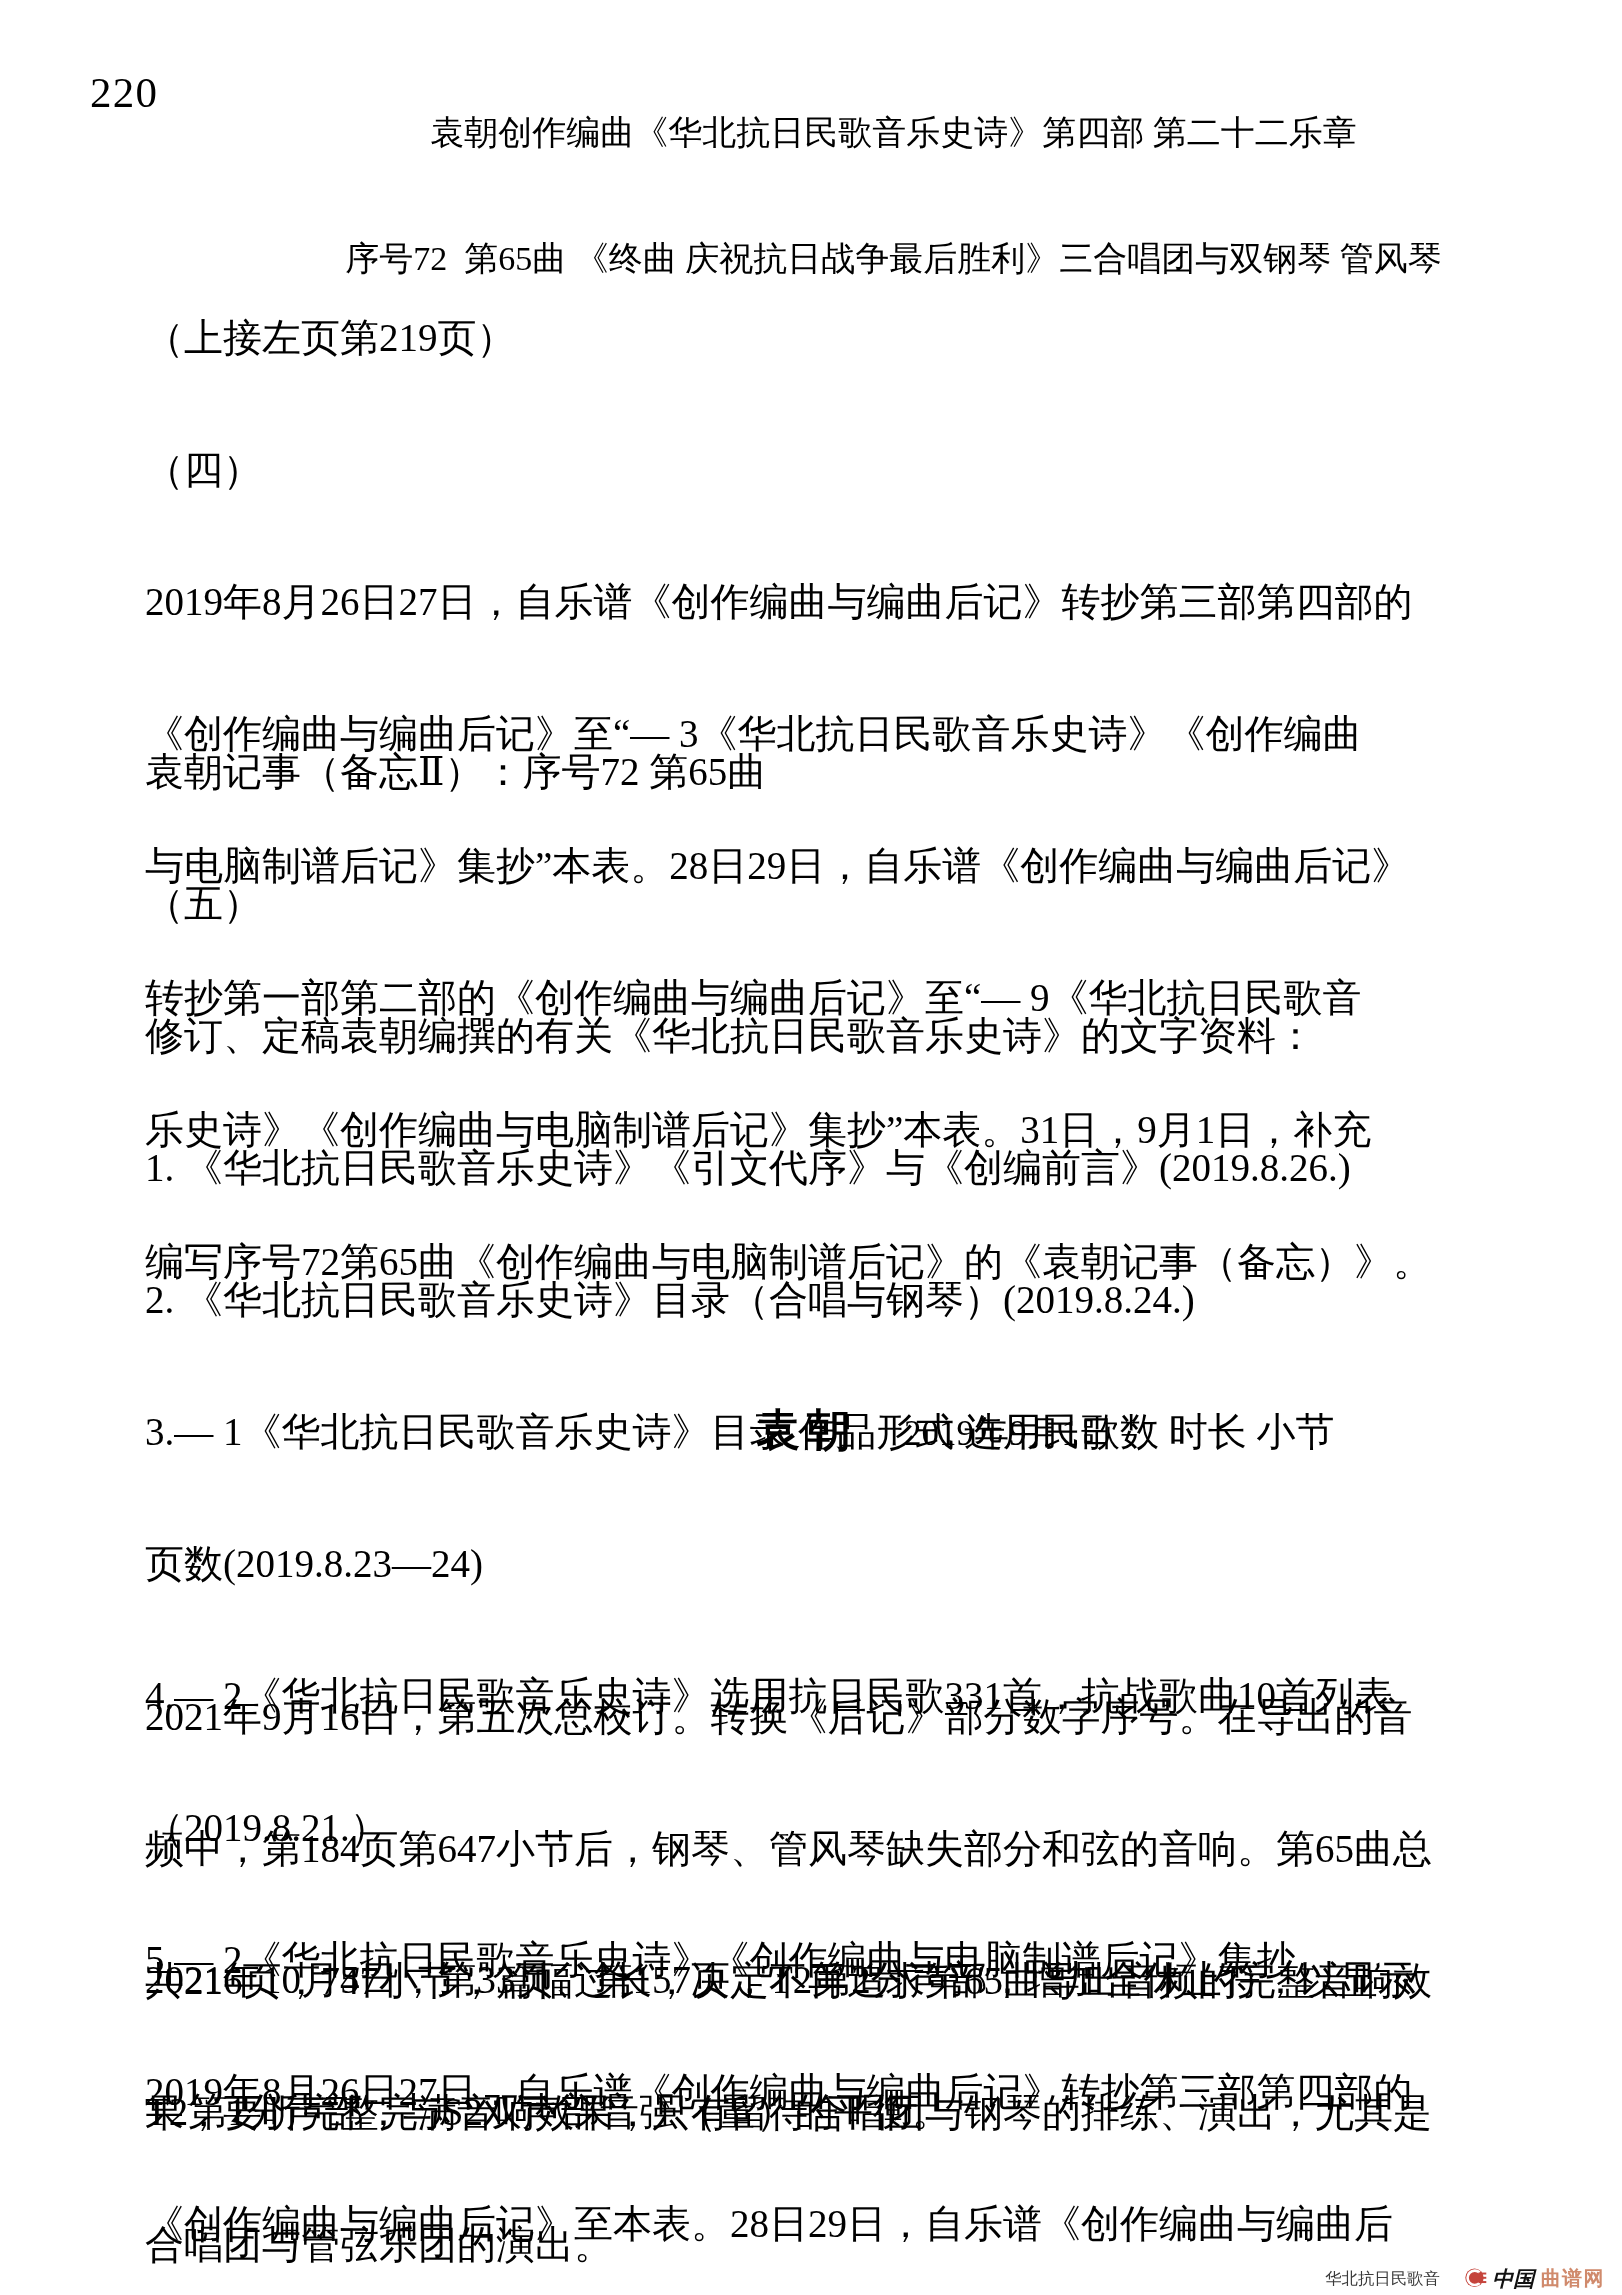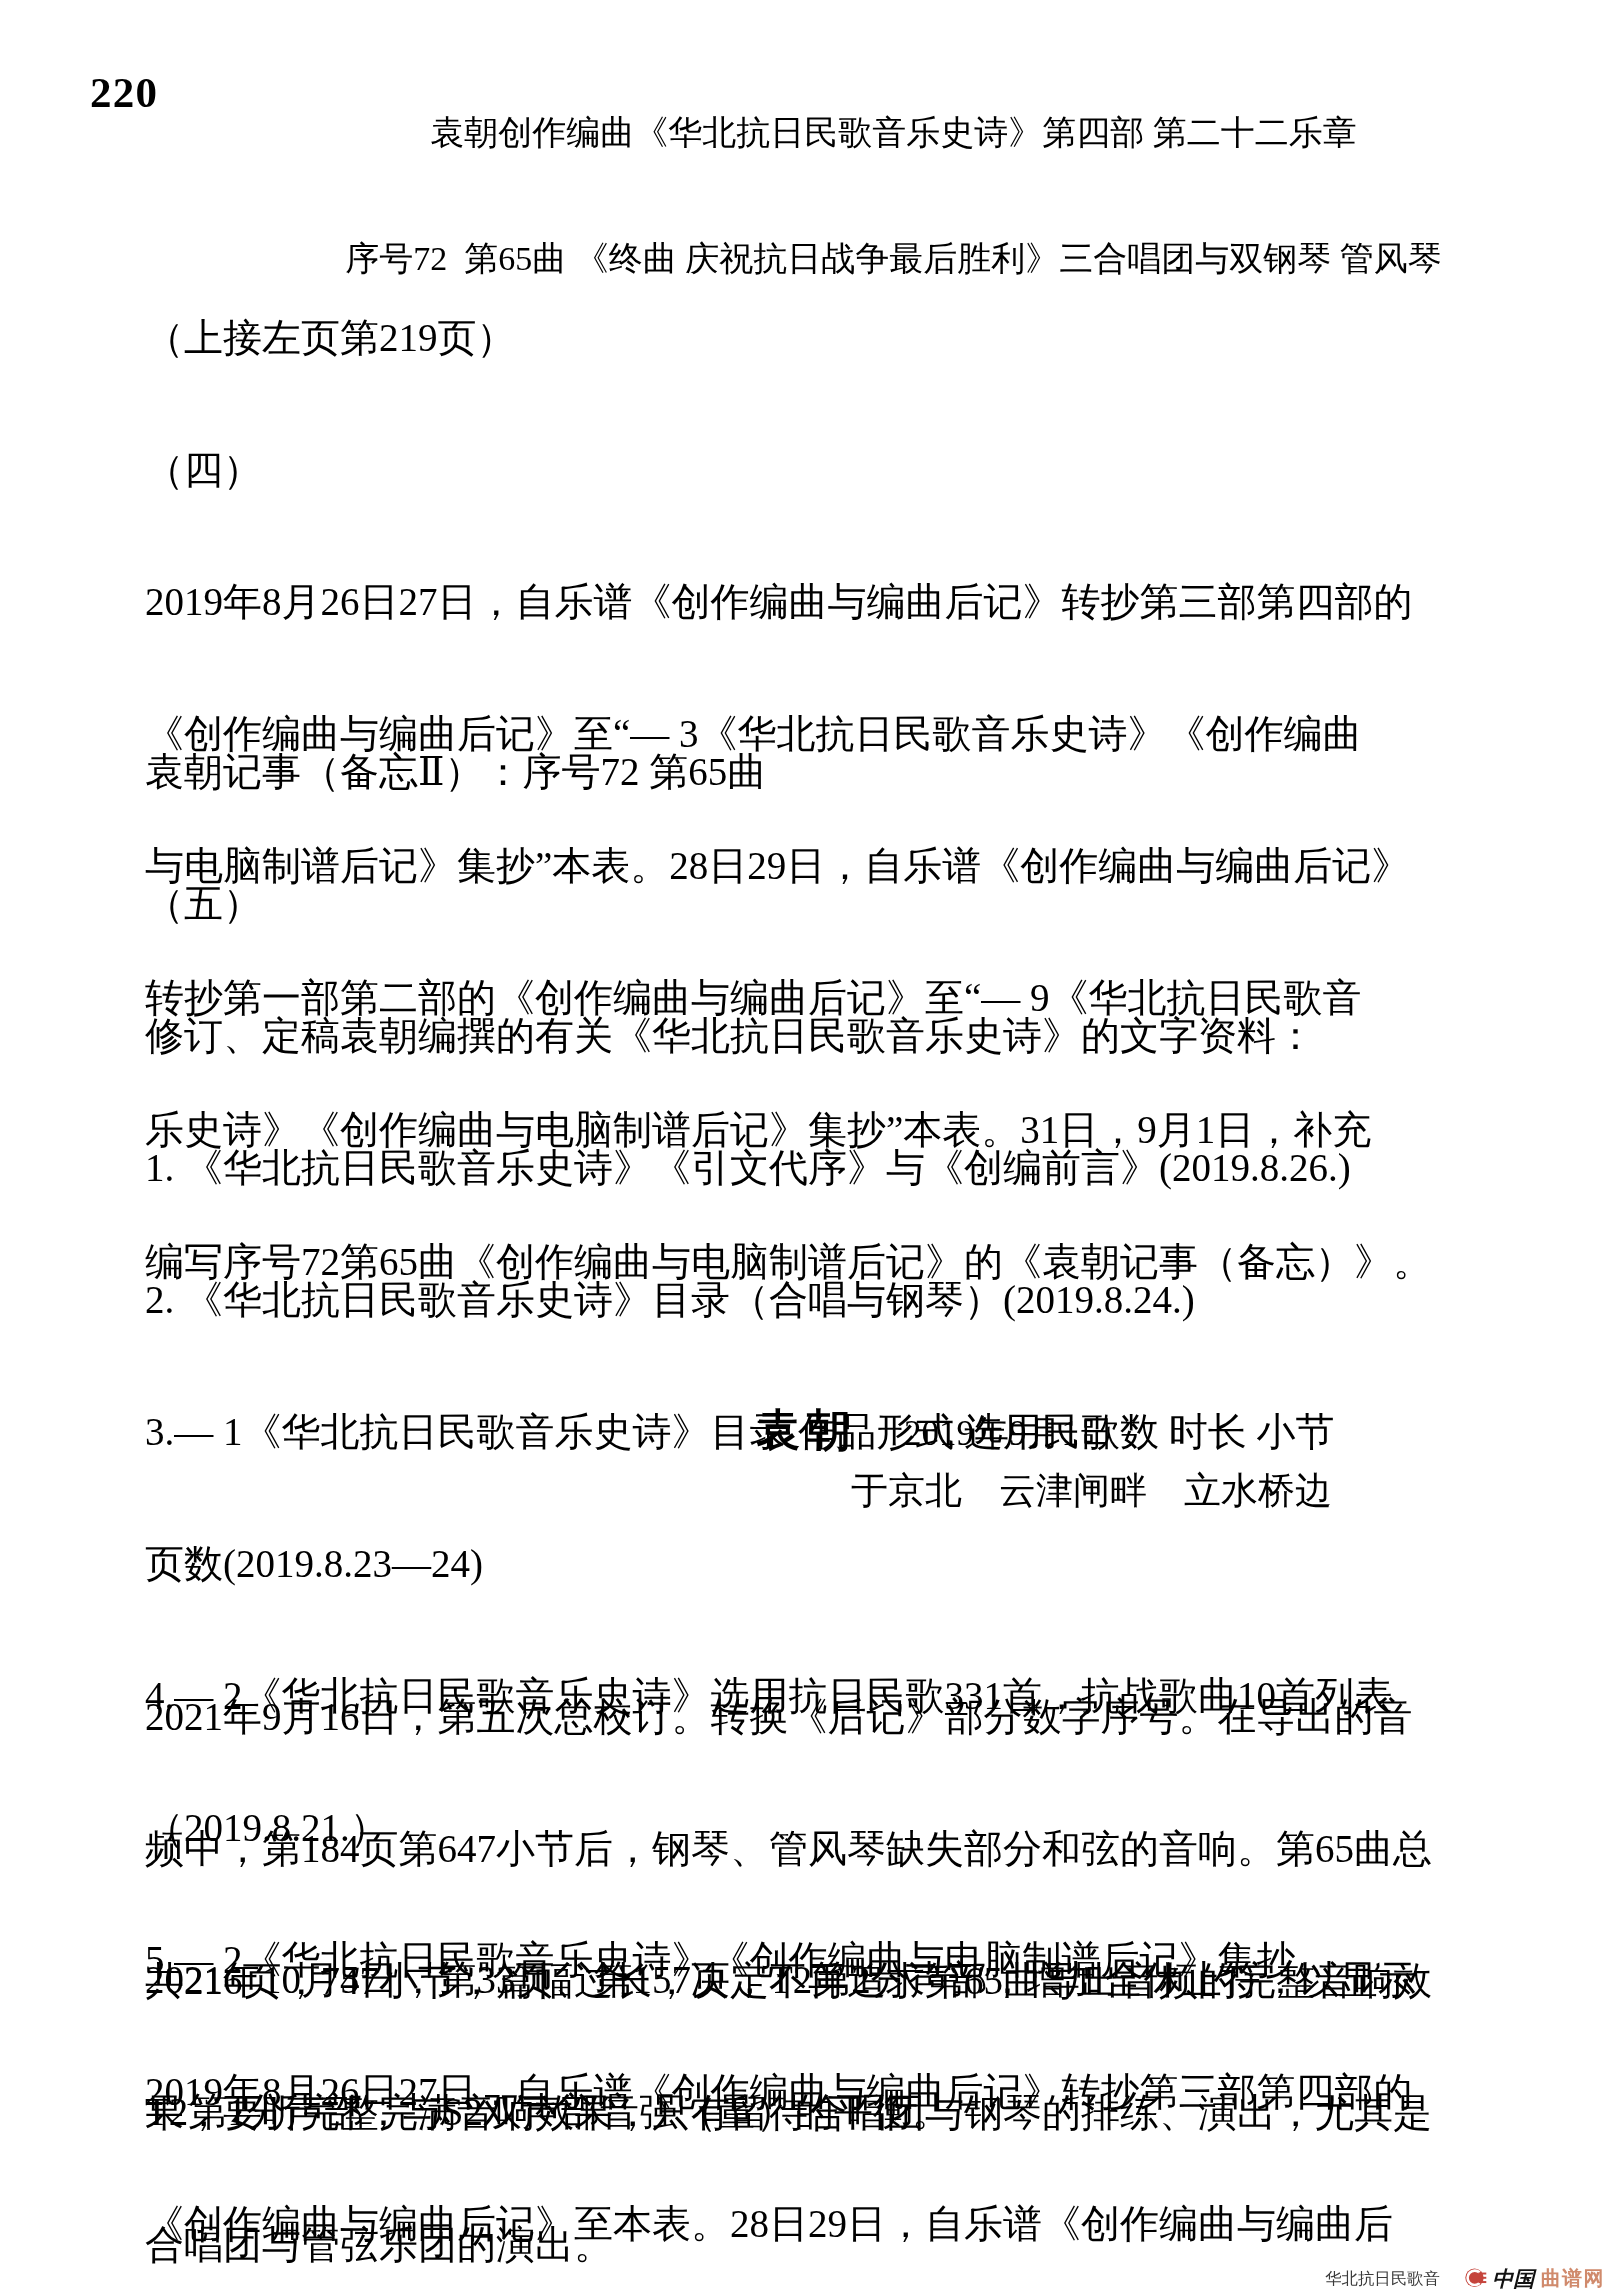--- a/index.html
+++ b/index.html
@@ -21,7 +21,7 @@
   }
   .page-number {
     position:absolute; left:90px; top:68px;
-    font-size:43px; font-weight:bold;
+    font-size:43px; font-weight:normal;
     letter-spacing:1.3px;
   }
 

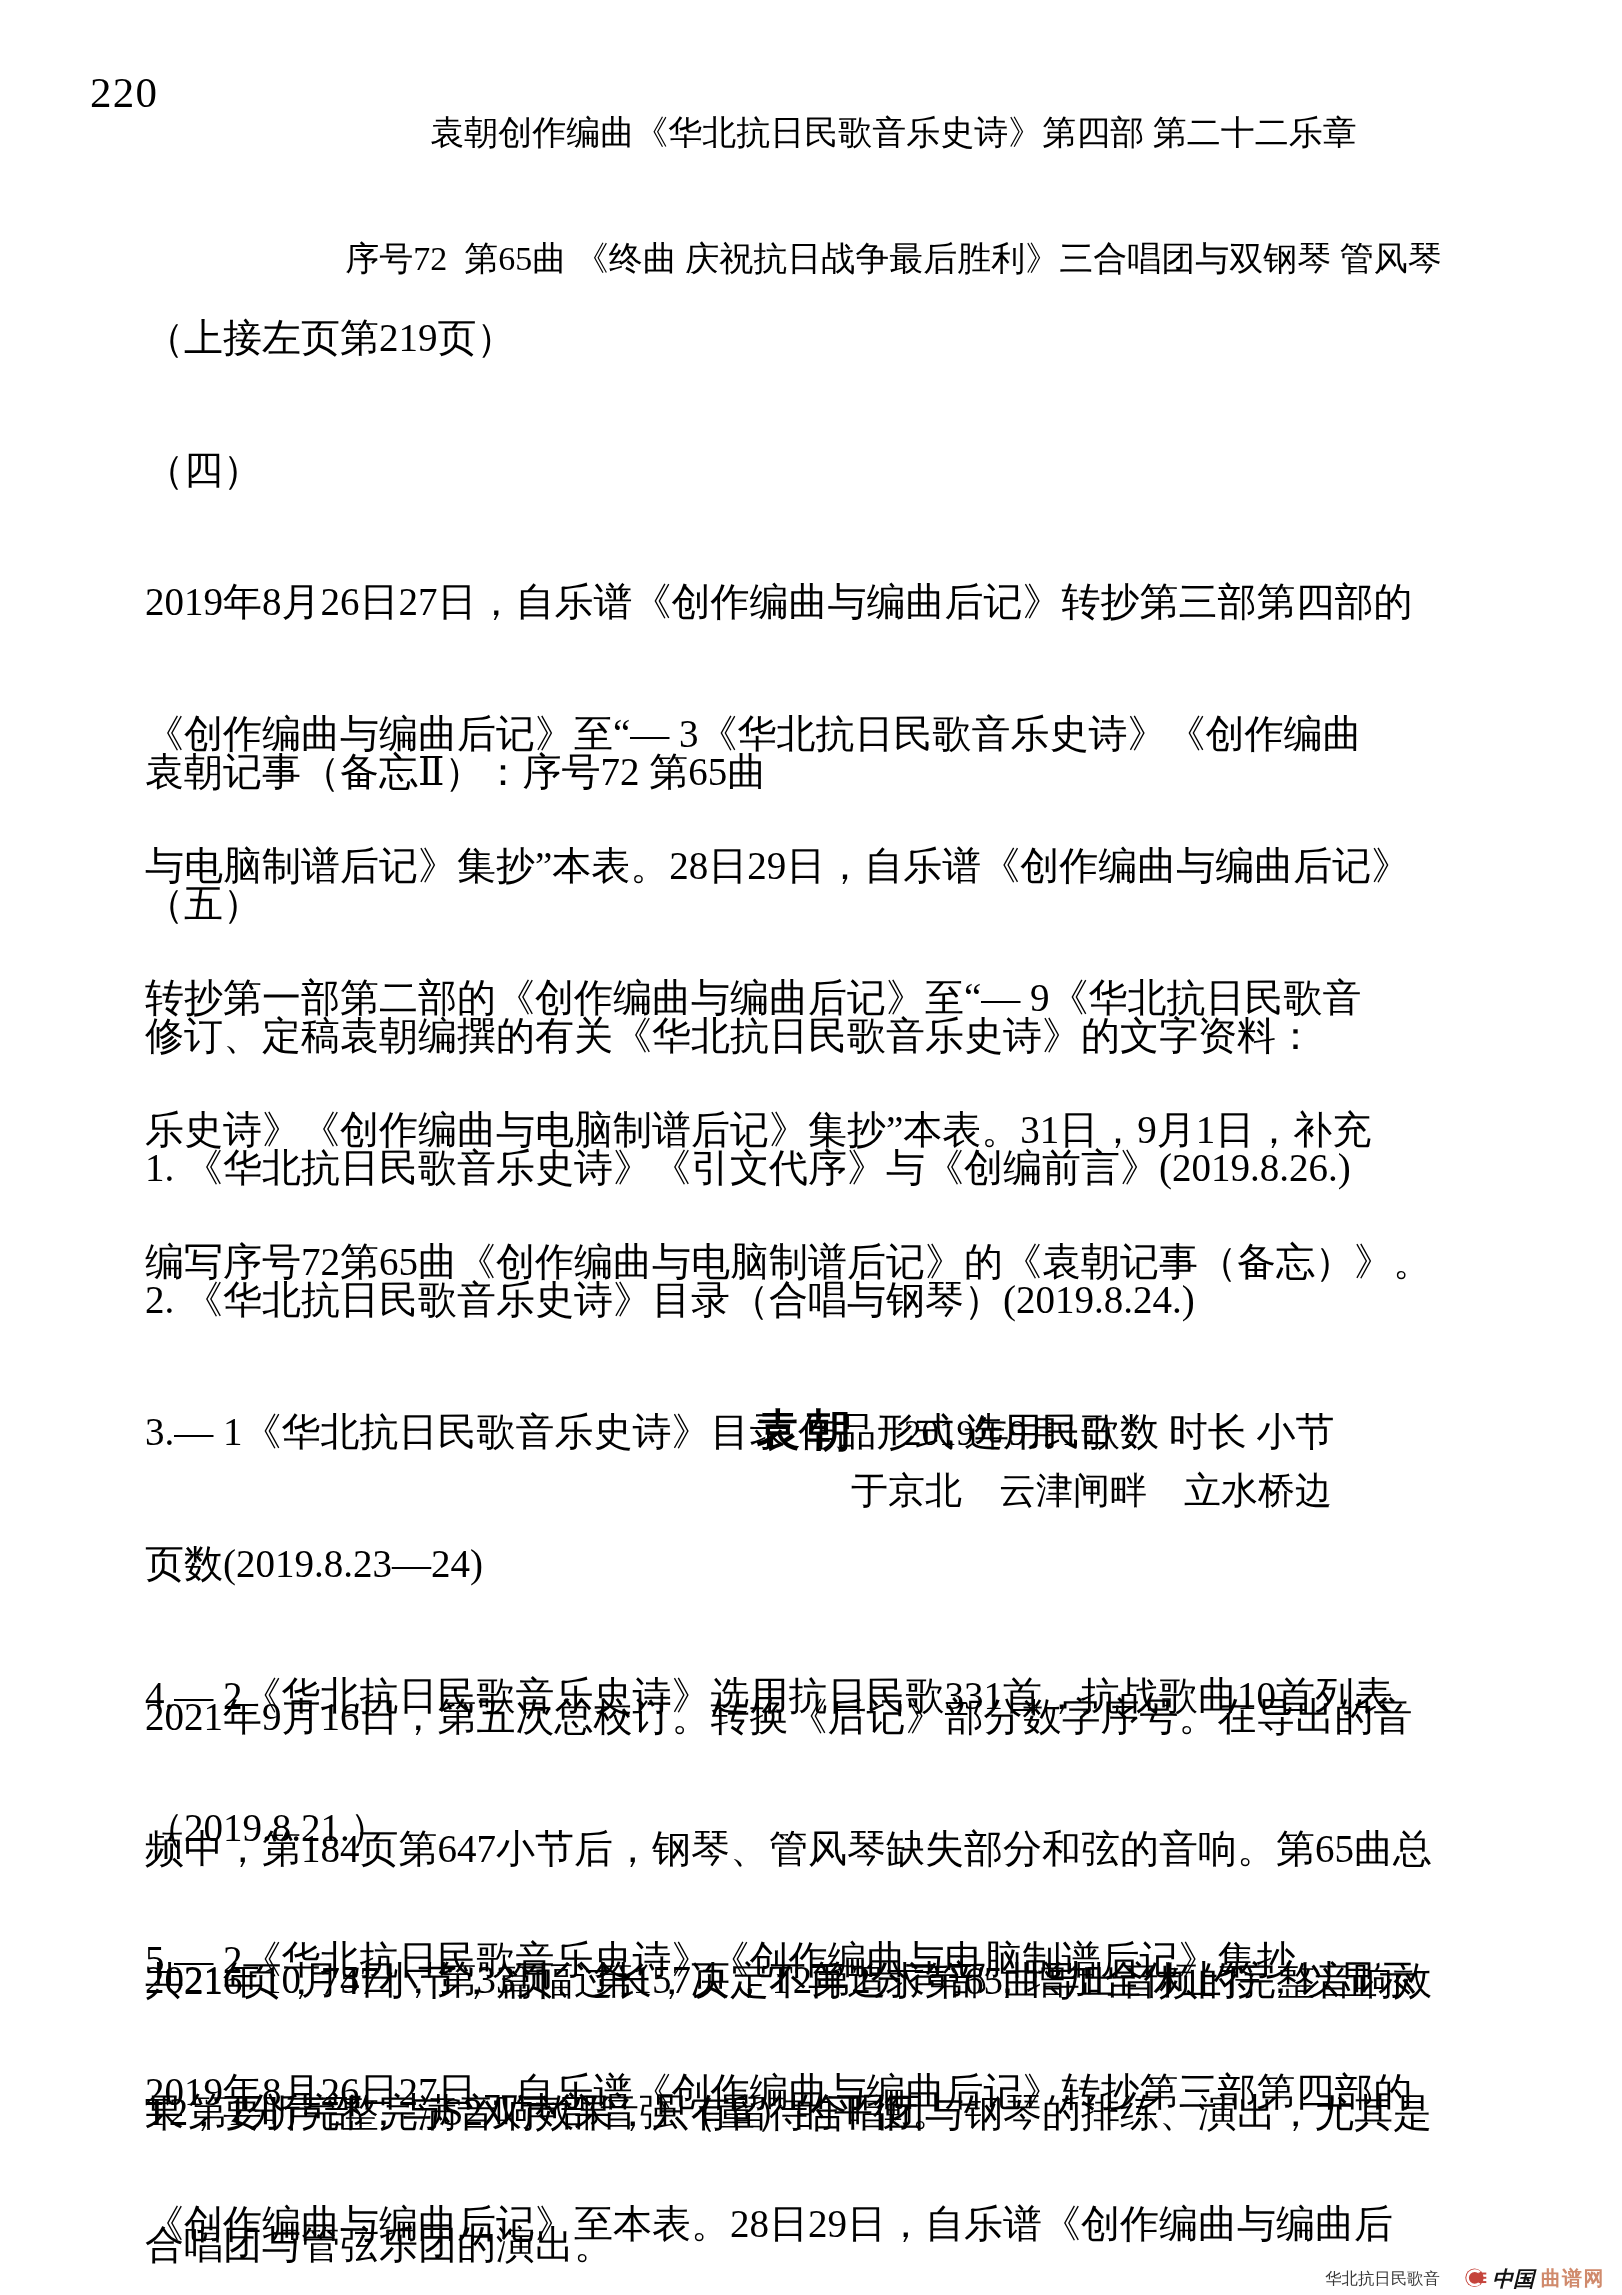--- a/index.html
+++ b/index.html
@@ -112,7 +112,6 @@
   </div>
 
   <div class="signature-line1"><span class="signature-name">袁朝</span><span>2019年9月1日</span></div>
-  <div class="signature-line2">于京北　云津闸畔　立水桥边</div>
 
   <div class="textblock" id="note-sep16">
     <div>2021年9月16日，第五次总校订。转换《后记》部分数字序号。在导出的音</div>

